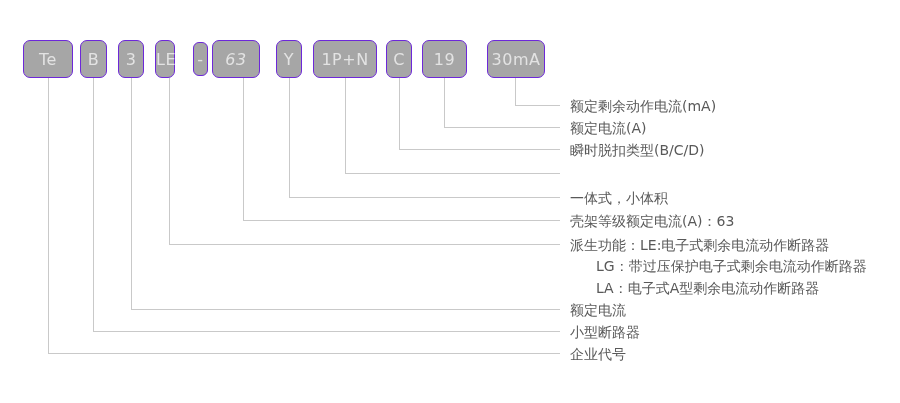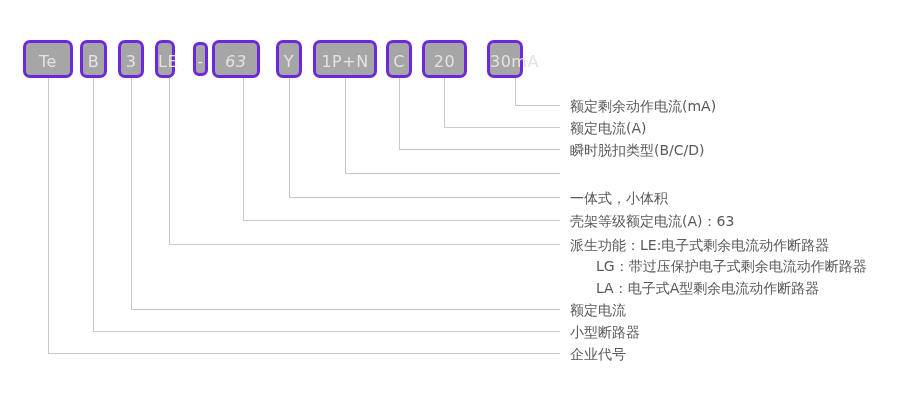--- a/index.html
+++ b/index.html
@@ -21,7 +21,7 @@
     top: 40px;
     height: 38px;
     background: #a6a6a6;
-    border: 3px solid #6d28d9;
+    border: 1px solid #6d28d9;
     border-radius: 7px;
     color: #e3e3e3;
     font-size: 16px;

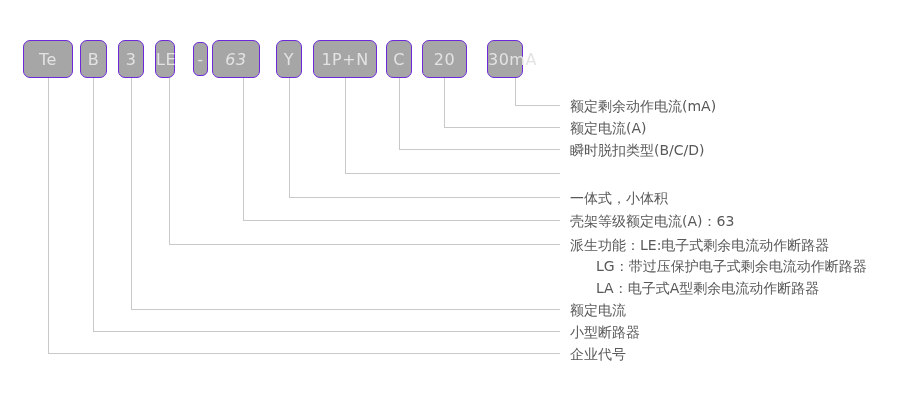--- a/index.html
+++ b/index.html
@@ -98,7 +98,7 @@
   <div class="code-box box-y">Y</div>
   <div class="code-box box-1pn">1P+N</div>
   <div class="code-box box-c">C</div>
-  <div class="code-box box-16">20</div>
+  <div class="code-box box-16">19</div>
   <div class="code-box box-30ma">30mA</div>
 
   <div class="connector conn-te"></div>

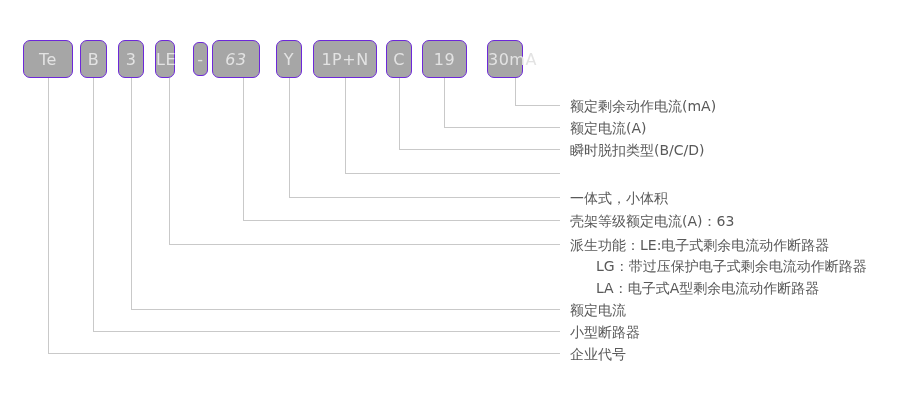--- a/index.html
+++ b/index.html
@@ -40,7 +40,7 @@
   .box-1pn  { left: 313px; width: 64px; }
   .box-c    { left: 386px; width: 26px; }
   .box-16   { left: 422px; width: 45px; }
-  .box-30ma { left: 487px; width: 36px; text-align: center; }
+  .box-30ma { left: 487px; width: 58px; text-align: center; }
 
   
   .connector {

